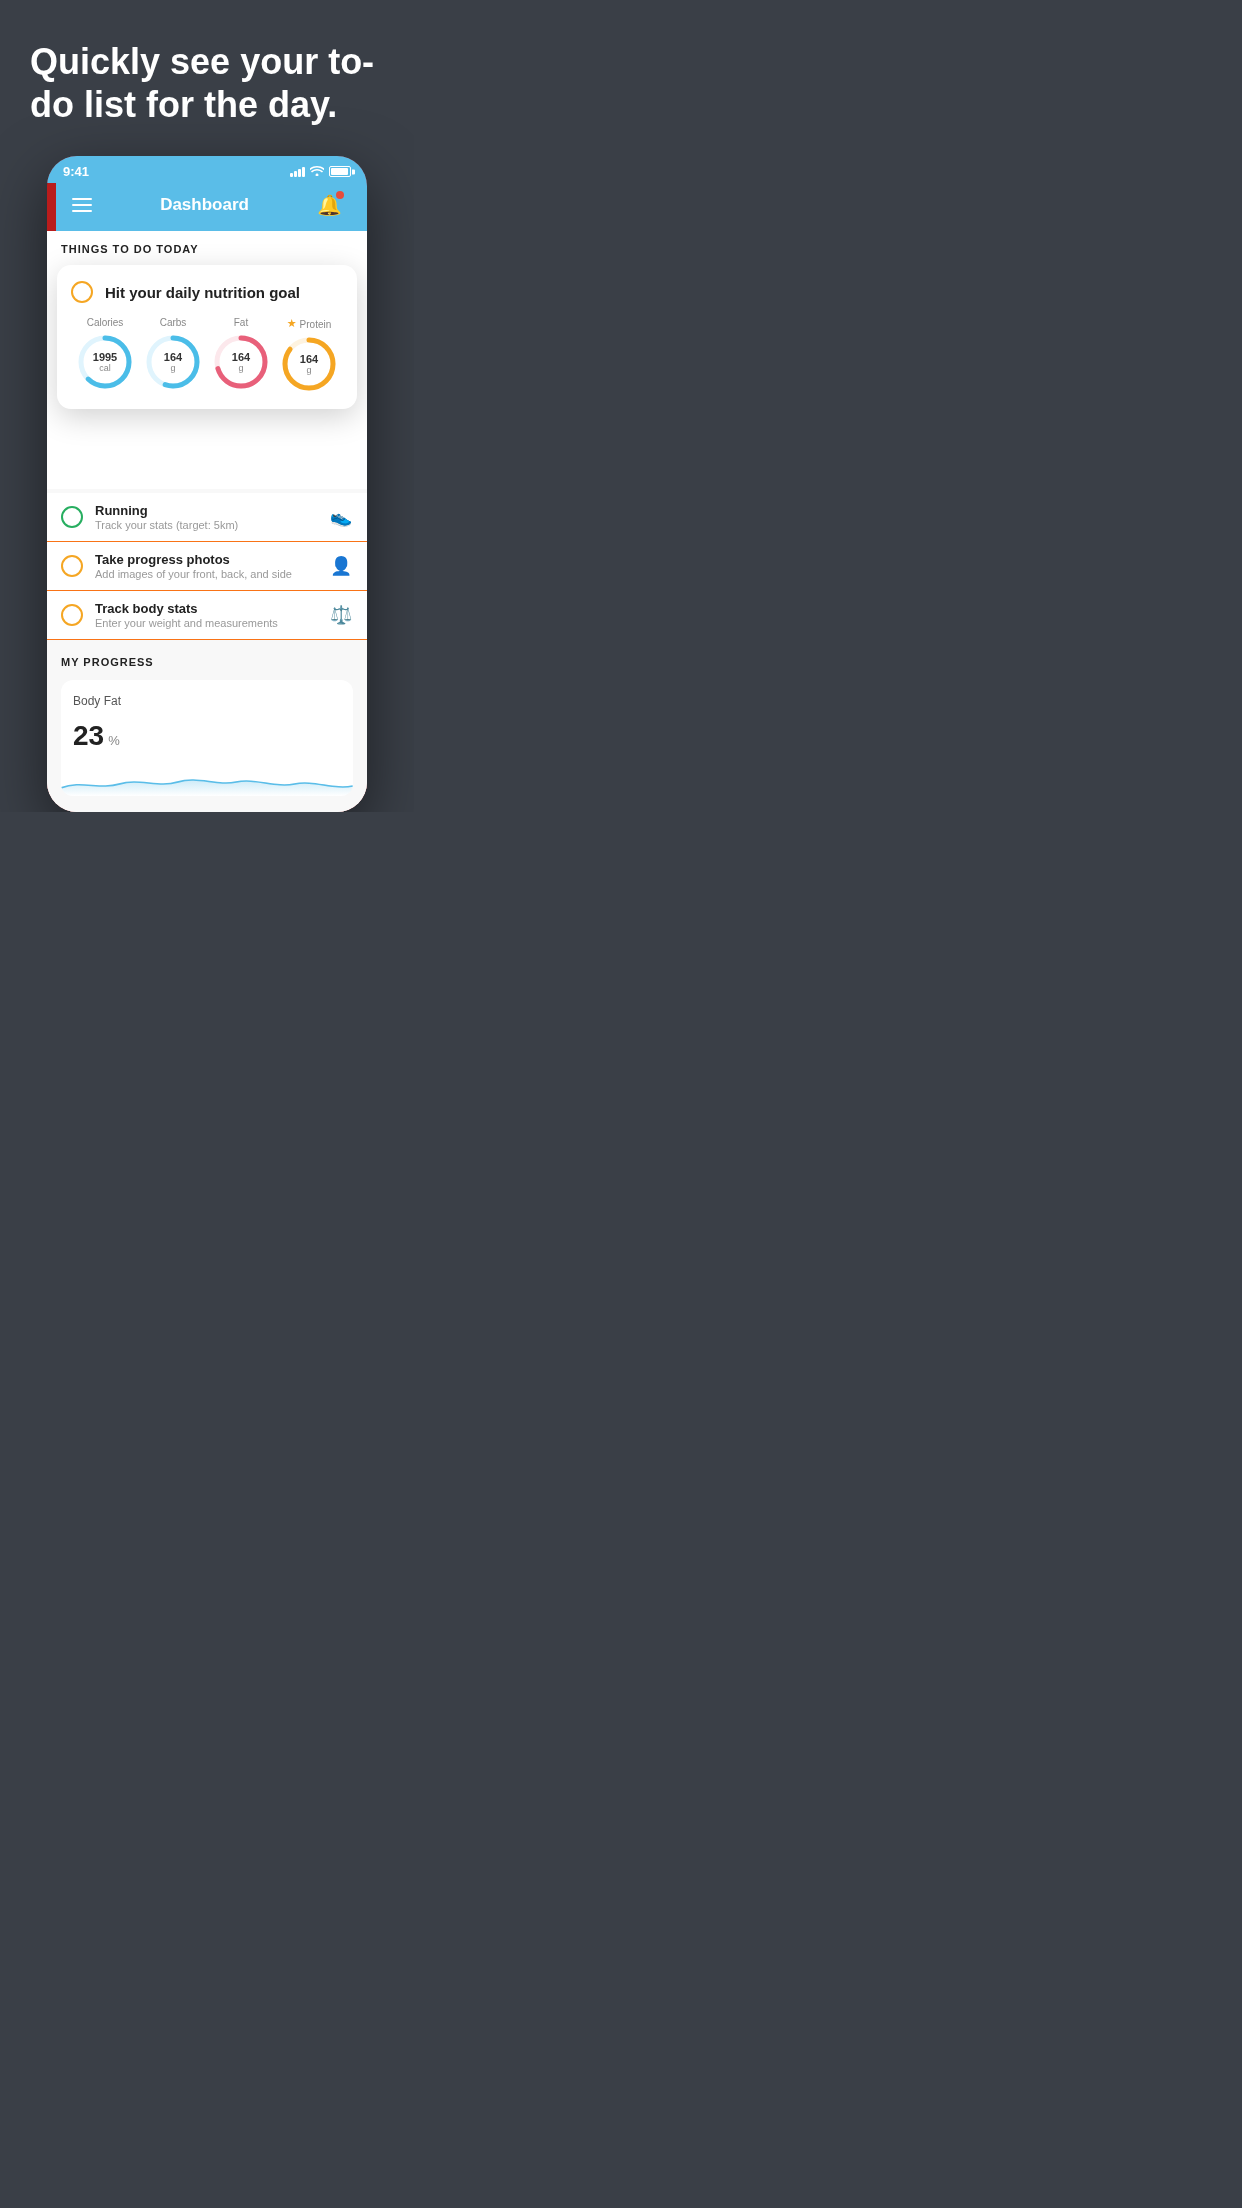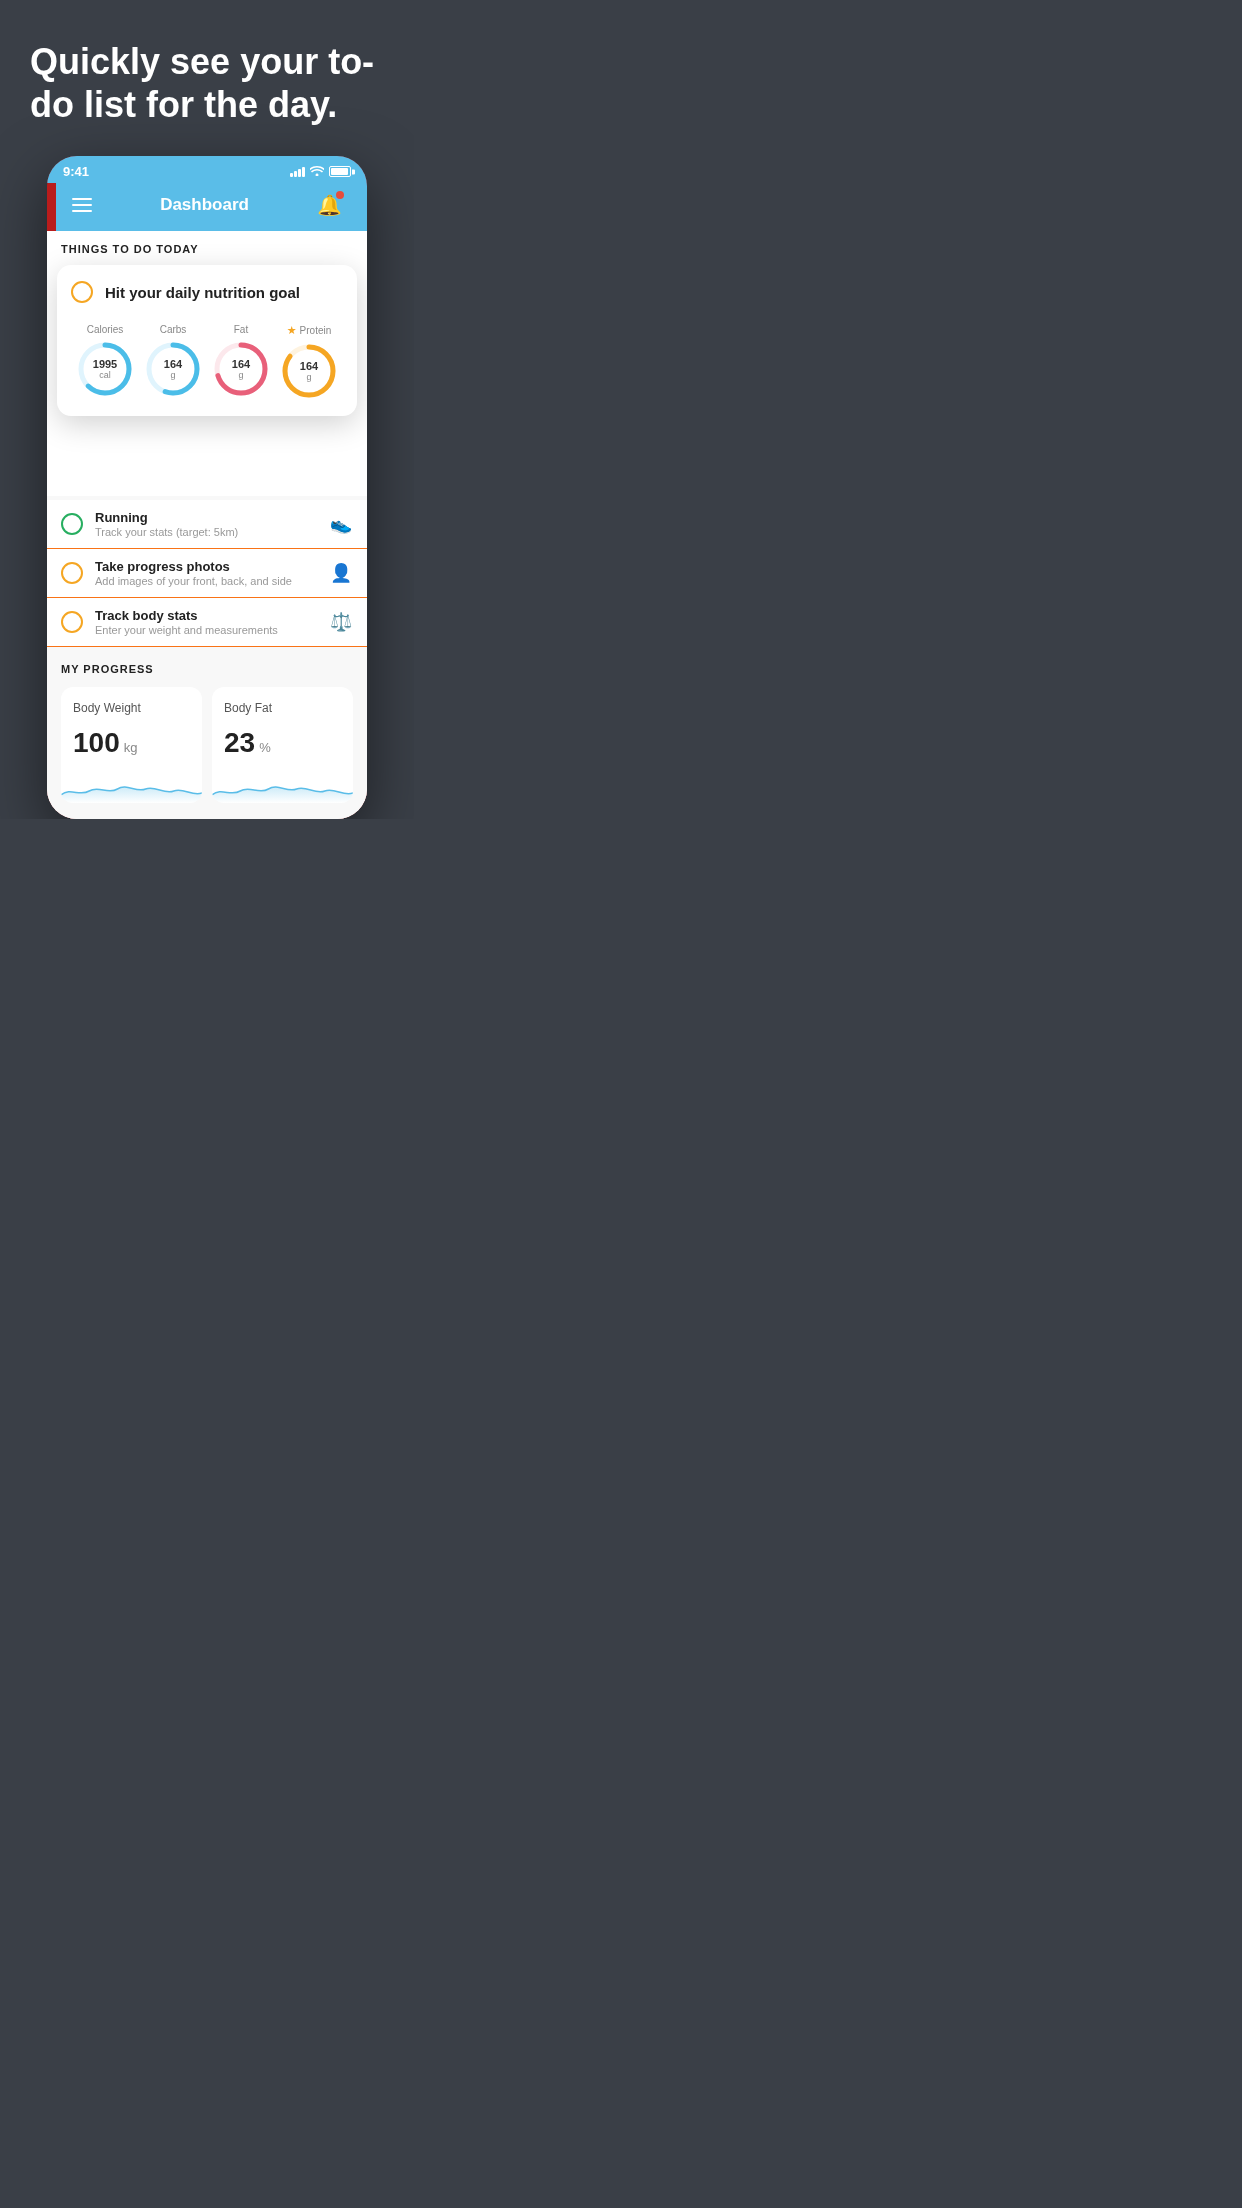--- a/index.html
+++ b/index.html
@@ -206,9 +206,8 @@
       font-size: 10px;
       color: #888;
       display: flex;
-      align-items: center;
+      align-items: flex-end;
       gap: 3px;
-      margin-top: 7px;
     }
     .star-icon {
       color: #f5a623;

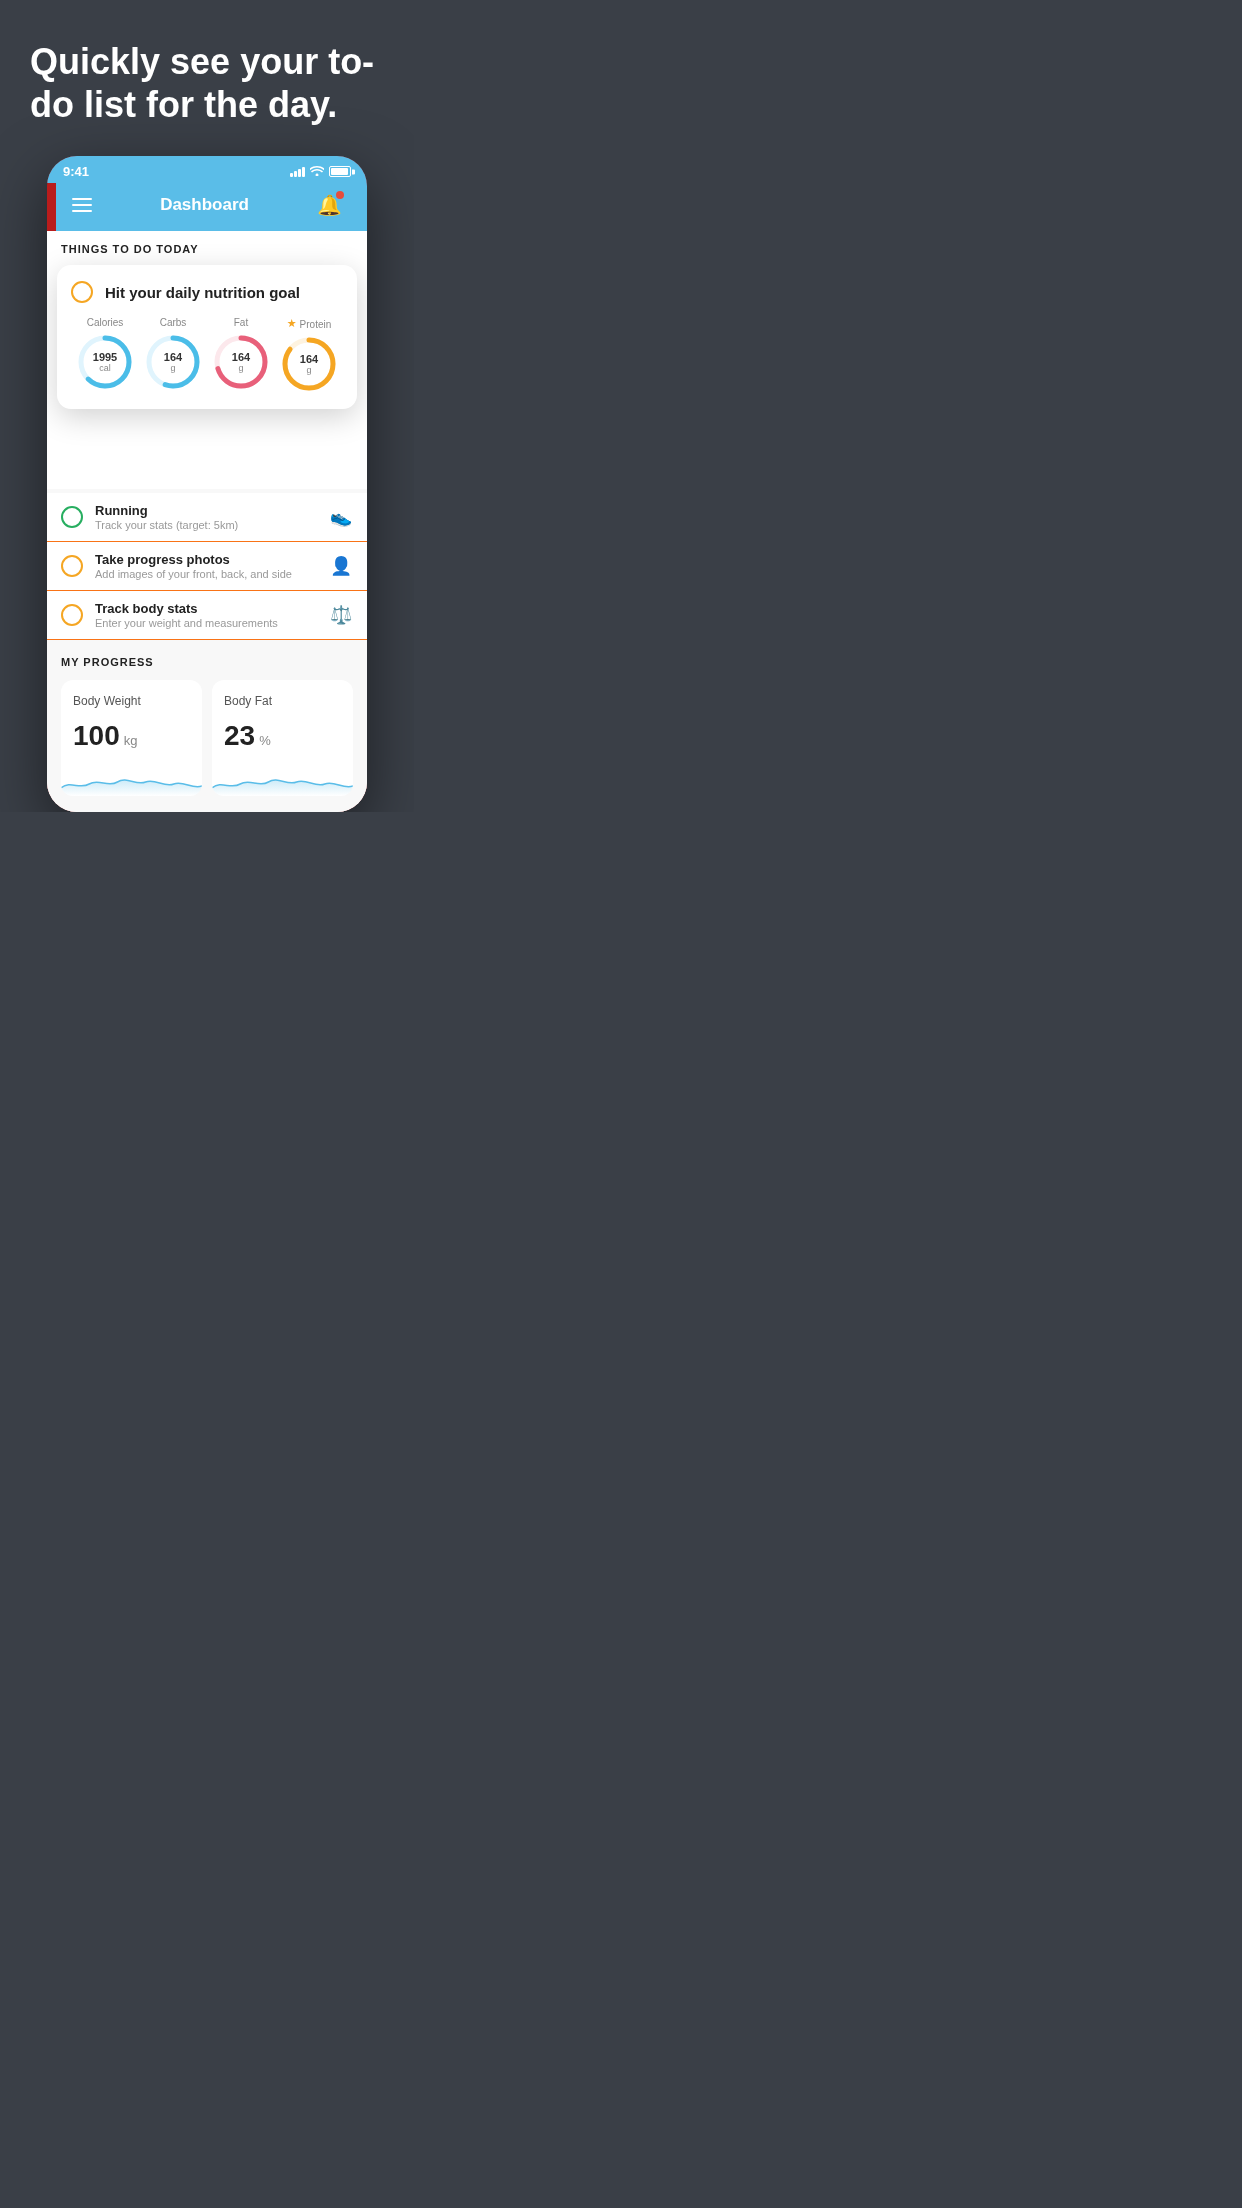--- a/index.html
+++ b/index.html
@@ -479,25 +479,6 @@
       <div class="progress-section">
         <div class="progress-header">MY PROGRESS</div>
         <div class="progress-grid" id="progress-grid">
-        <div class="progress-card">
-    <div class="progress-card-title">Body Weight</div>
-    <div class="progress-value-row">
-      <span class="progress-value">100</span>
-      <span class="progress-unit">kg</span>
-    </div>
-    <div class="mini-chart">
-      <svg viewBox="0 0 150 36" preserveAspectRatio="none">
-        <defs>
-          <linearGradient id="chartGradBodyWeight" x1="0" y1="0" x2="0" y2="1">
-            <stop offset="0%" stop-color="#5abde8" stop-opacity="0.3"></stop>
-            <stop offset="100%" stop-color="#5abde8" stop-opacity="0"></stop>
-          </linearGradient>
-        </defs>
-        <path d="M0,28 C10,20 20,30 30,24 C40,18 50,28 60,22 C70,16 80,26 90,22 C100,18 110,28 120,24 C130,20 140,30 150,26 L150,36 L0,36 Z" fill="url(#chartGradBodyWeight)"></path>
-        <path d="M0,28 C10,20 20,30 30,24 C40,18 50,28 60,22 C70,16 80,26 90,22 C100,18 110,28 120,24 C130,20 140,30 150,26" fill="none" stroke="#5abde8" stroke-width="1.5"></path>
-      </svg>
-    </div>
-  </div>
             <div class="progress-card">
     <div class="progress-card-title">Body Fat</div>
     <div class="progress-value-row">

